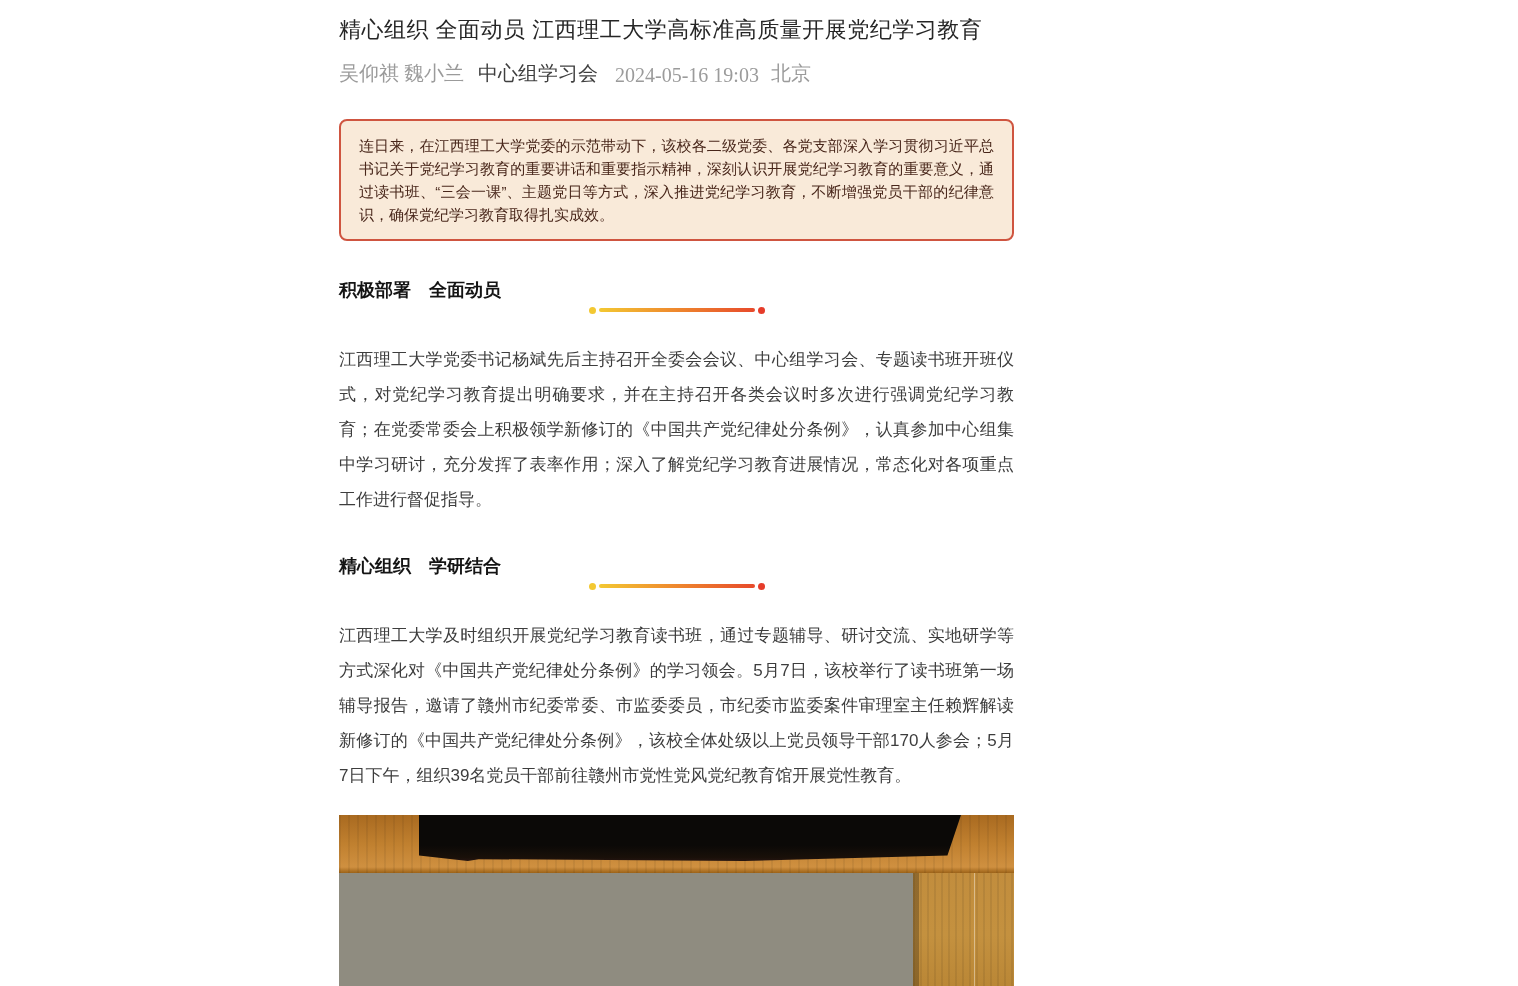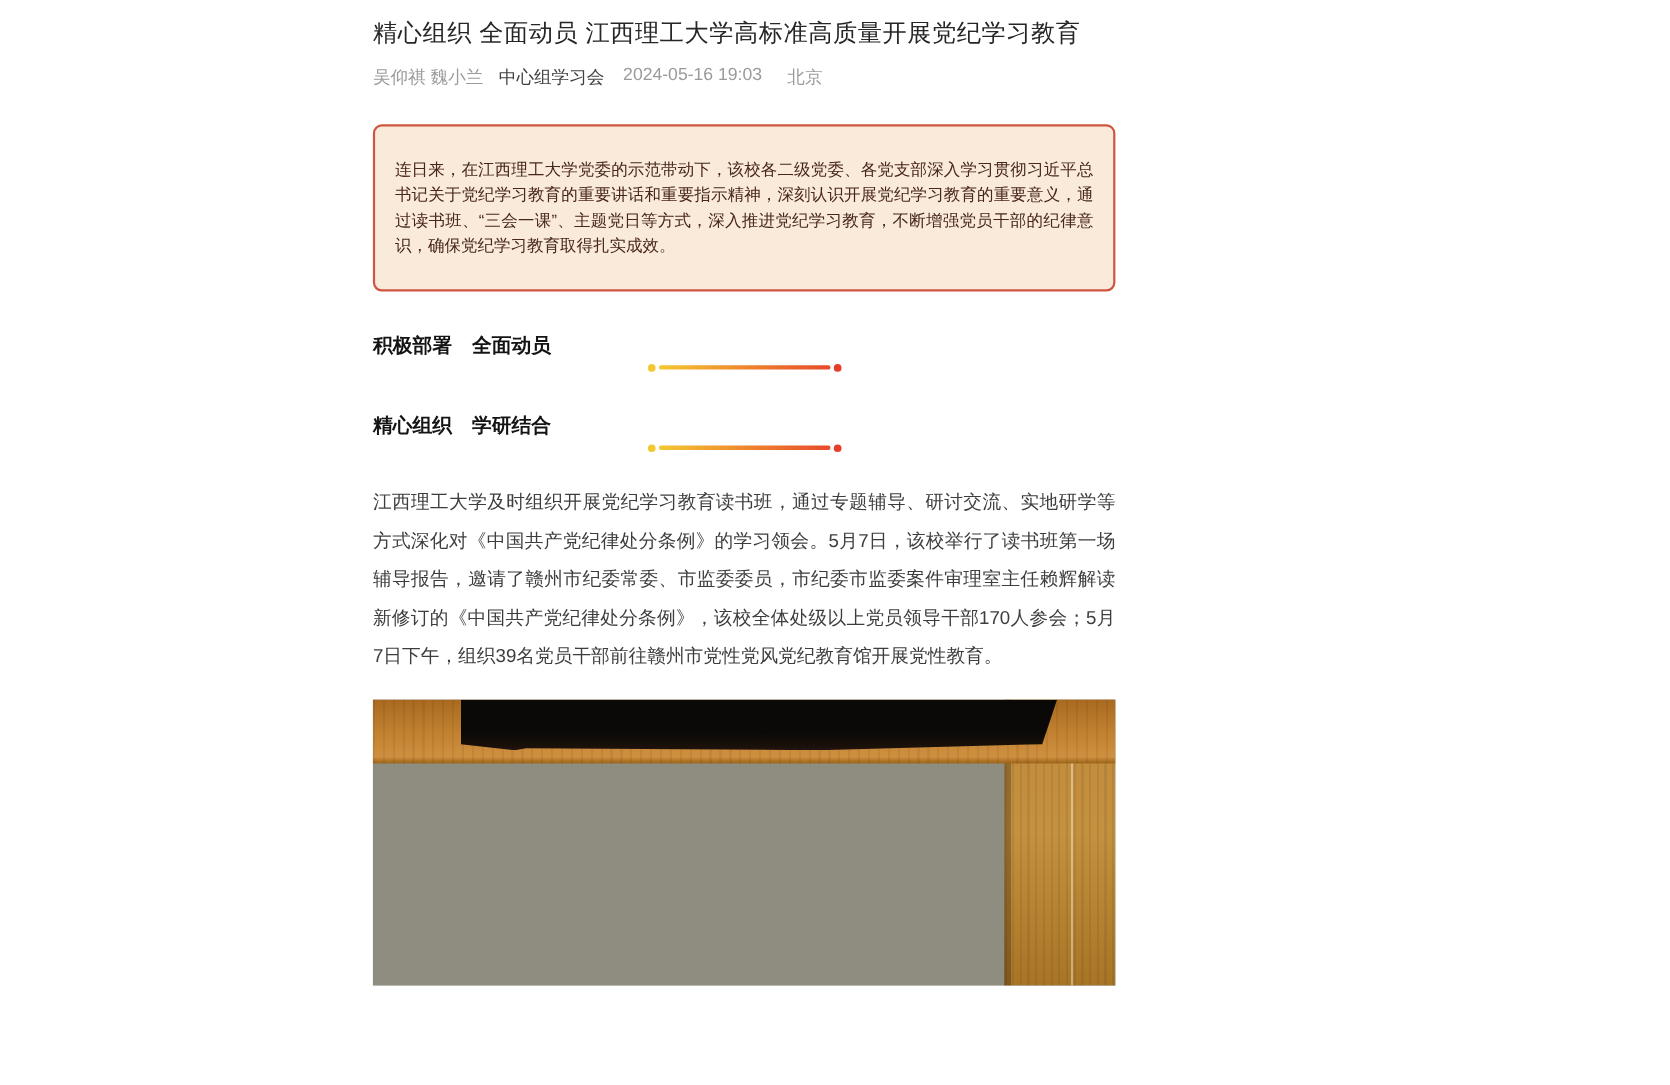--- a/index.html
+++ b/index.html
@@ -15,7 +15,7 @@
     margin:15px 0 0;font-size:22px;line-height:30px;font-weight:400;color:#262626;
     letter-spacing:.5px;
   }
-  .byline{margin-top:15px;font-size:16px;color:#9b9b9b;display:flex;align-items:flex-start;}
+  .byline{margin-top:15px;font-size:20px;color:#9b9b9b;display:flex;align-items:flex-end;font-family:Liberation Serif, serif;}
   .byline .authors{margin-right:14px;}
   .byline .source{color:#3f3f3f;font-weight:500;text-decoration:none;margin-right:17px;cursor:pointer;}
   .byline .datetime{margin-right:23px;}

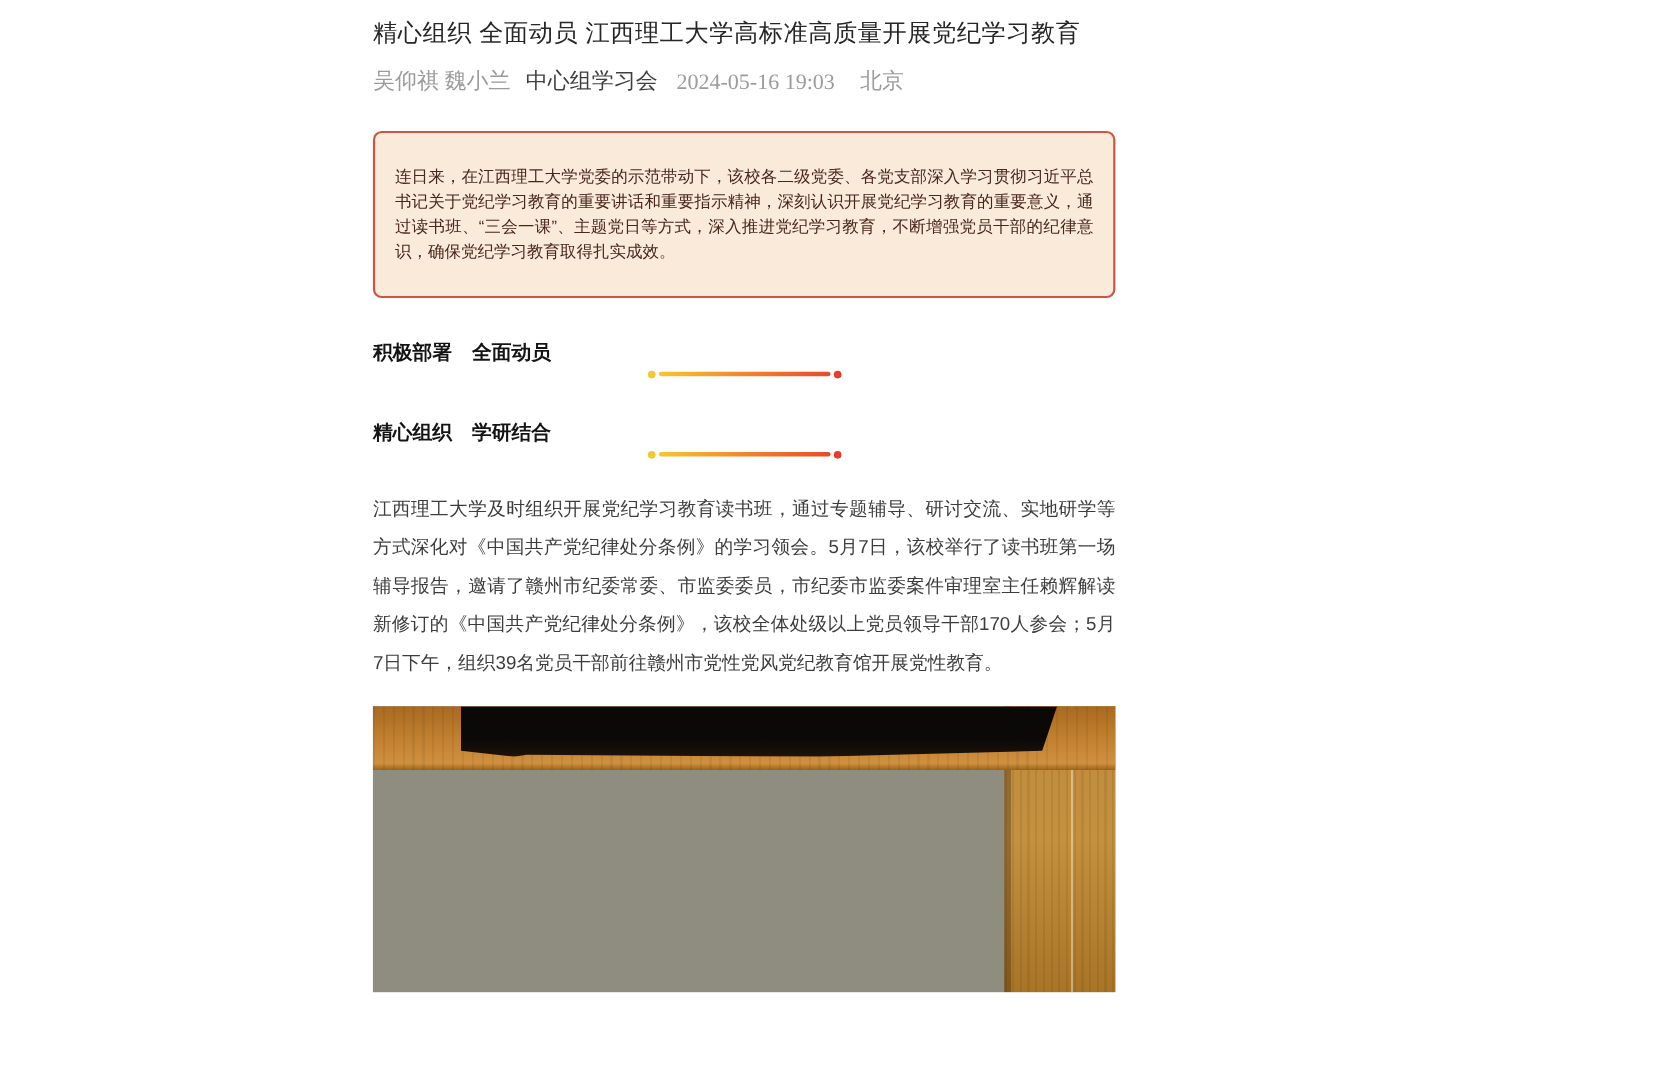--- a/index.html
+++ b/index.html
@@ -18,7 +18,7 @@
   .byline{margin-top:15px;font-size:20px;color:#9b9b9b;display:flex;align-items:flex-end;font-family:Liberation Serif, serif;}
   .byline .authors{margin-right:14px;}
   .byline .source{color:#3f3f3f;font-weight:500;text-decoration:none;margin-right:17px;cursor:pointer;}
-  .byline .datetime{margin-right:23px;}
+  .byline .datetime{margin-right:12px;}
 
   
   .summary-box{

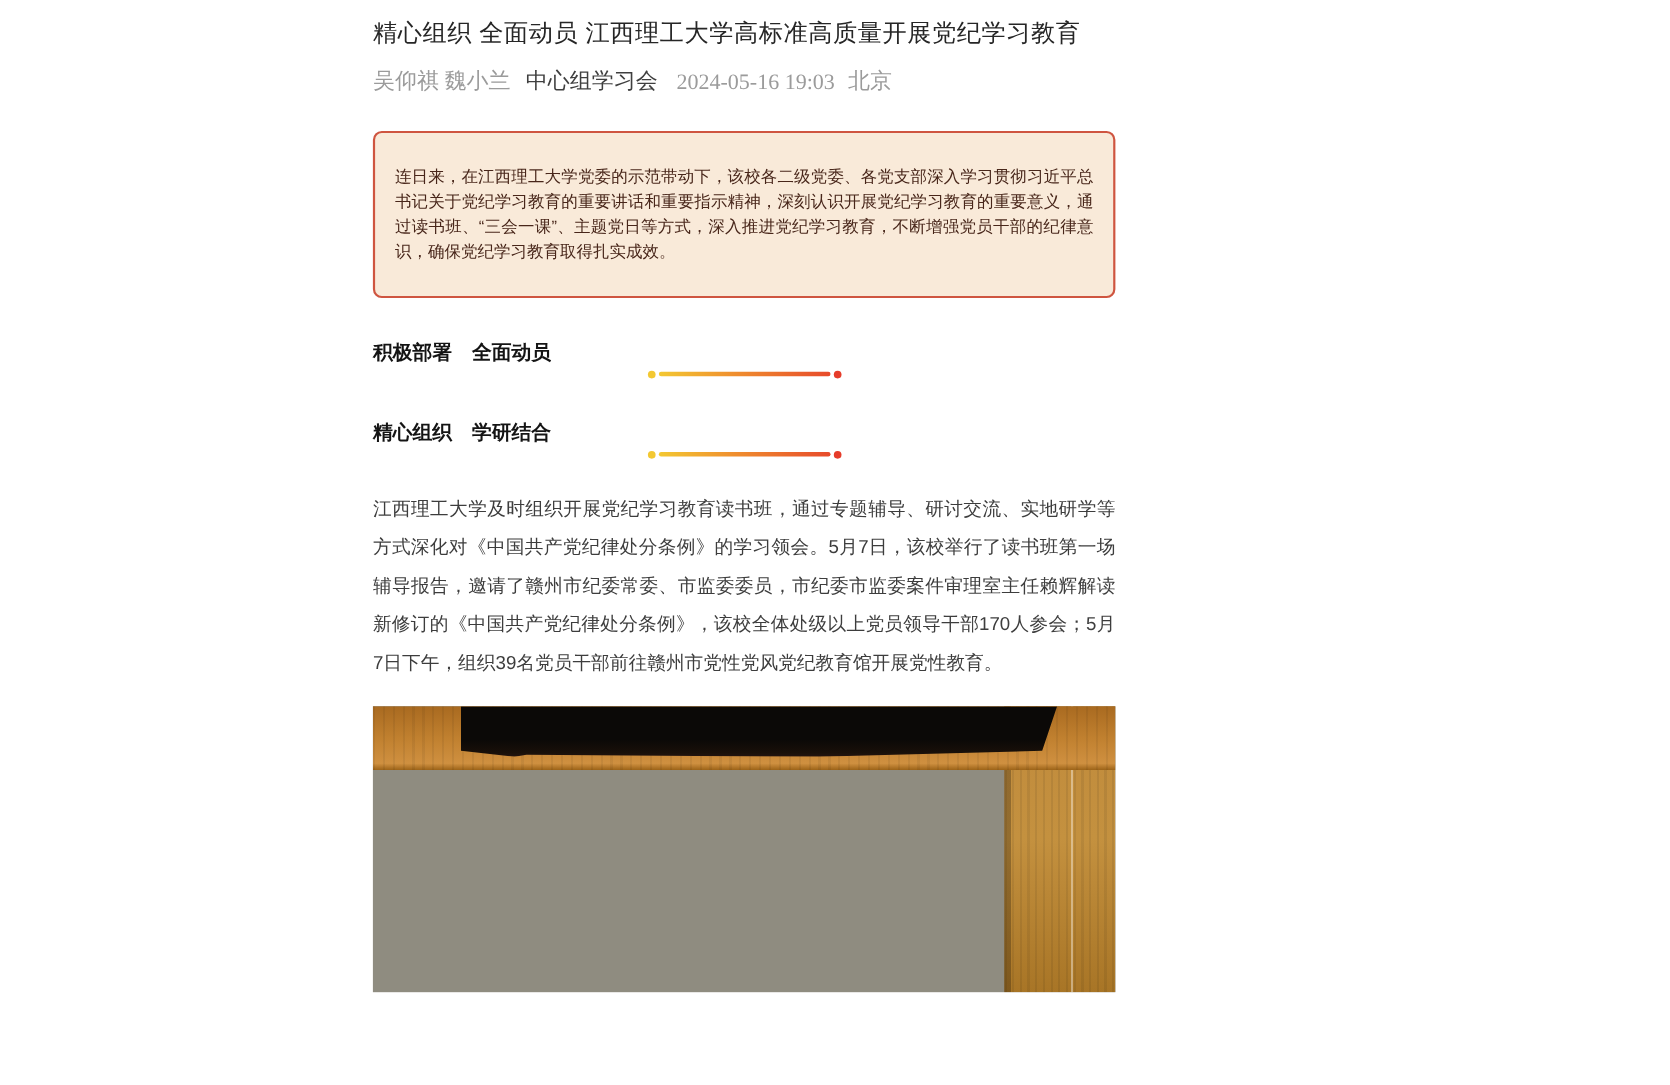--- a/index.html
+++ b/index.html
@@ -23,7 +23,7 @@
   
   .summary-box{
     margin-top:32px;border:2px solid #cf5540;border-radius:8px;background:#f9ead9;
-    padding:28px 18px;box-sizing:border-box;
+    padding:13px 18px;box-sizing:border-box;
   }
   .summary-box p{
     margin:0;font-size:15px;line-height:23px;color:#48261a;

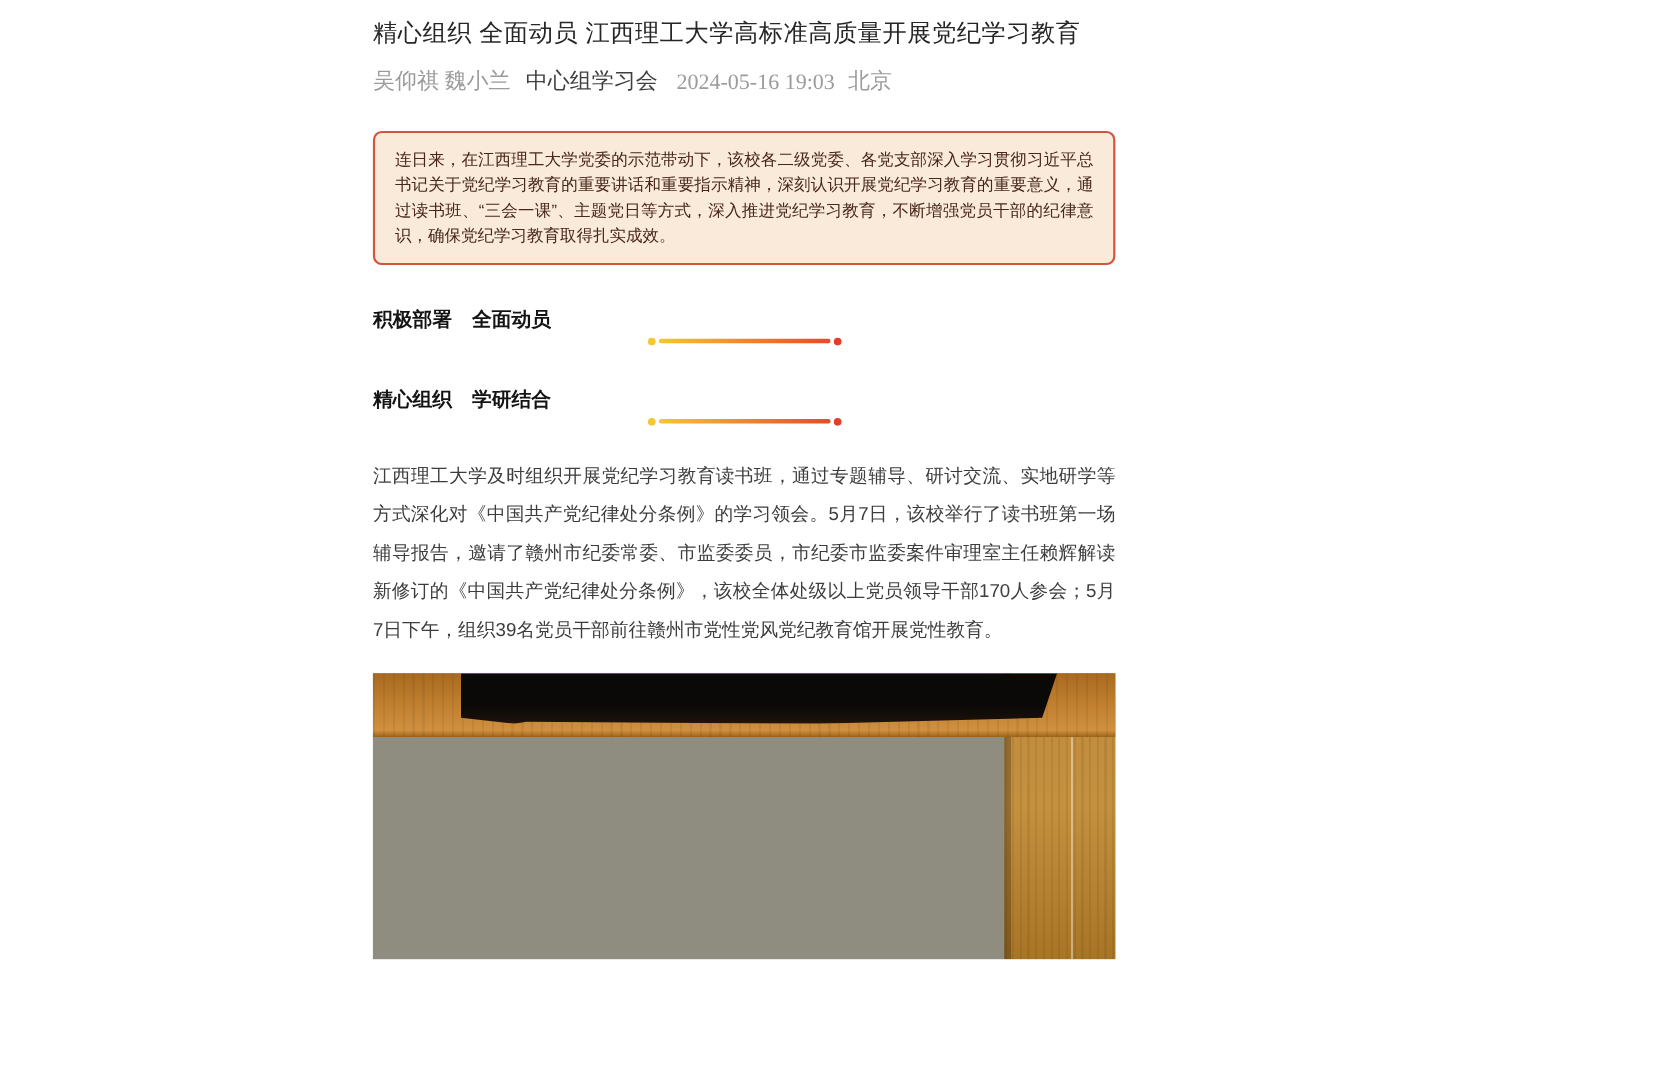--- a/index.html
+++ b/index.html
@@ -104,6 +104,7 @@
     </div>
   </div>
 
+  <p class="body-para">江西理工大学党委书记杨斌先后主持召开全委会会议、中心组学习会、专题读书班开班仪式，对党纪学习教育提出明确要求，并在主持召开各类会议时多次进行强调党纪学习教育；在党委常委会上积极领学新修订的《中国共产党纪律处分条例》，认真参加中心组集中学习研讨，充分发挥了表率作用；深入了解党纪学习教育进展情况，常态化对各项重点工作进行督促指导。</p>
 
   <div class="section-heading">
     <span class="ht">精心组织　学研结合</span>

